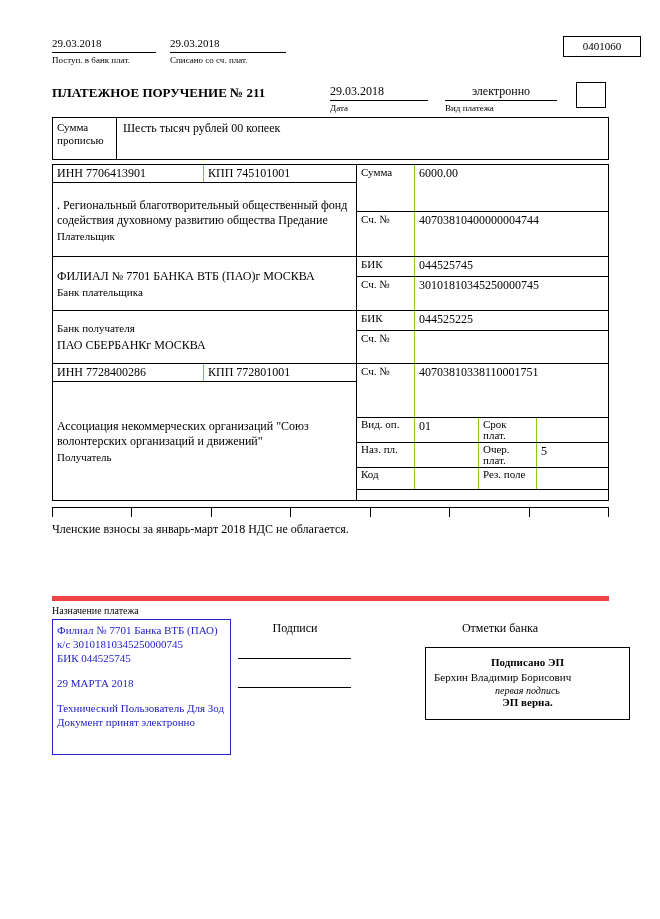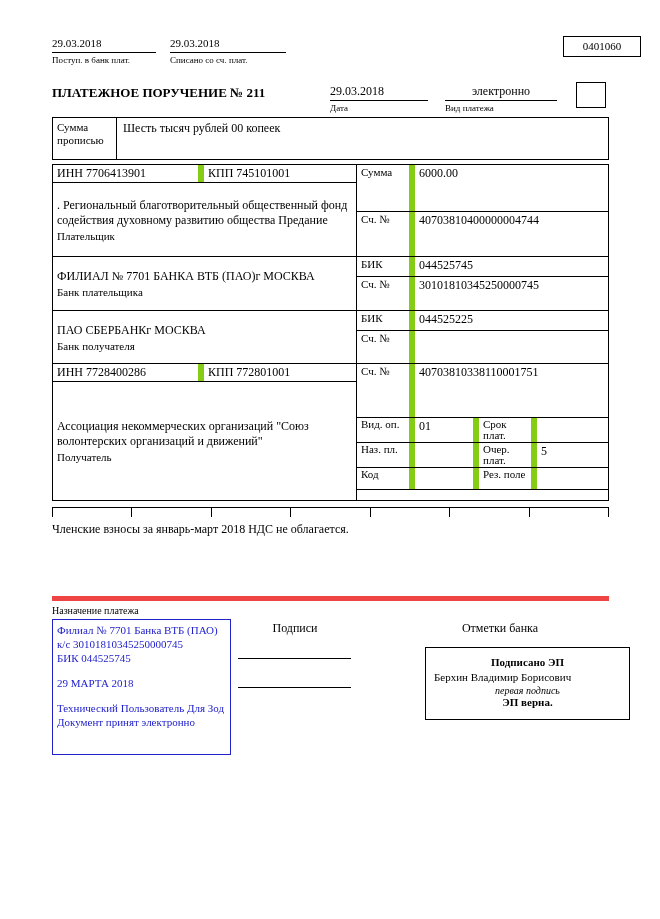--- a/index.html
+++ b/index.html
@@ -33,7 +33,7 @@
   .block{display:flex;flex-direction:column;justify-content:center}
   .cell{padding:1px 4px;overflow:hidden}
   .bb{border-bottom:1px solid #000}
-  .br{border-right:6px solid #84cc16}
+  .br{border-right:1px solid #84cc16}
   .flex1{flex:1}
   .w150{width:151px}
   .w57{width:58px}

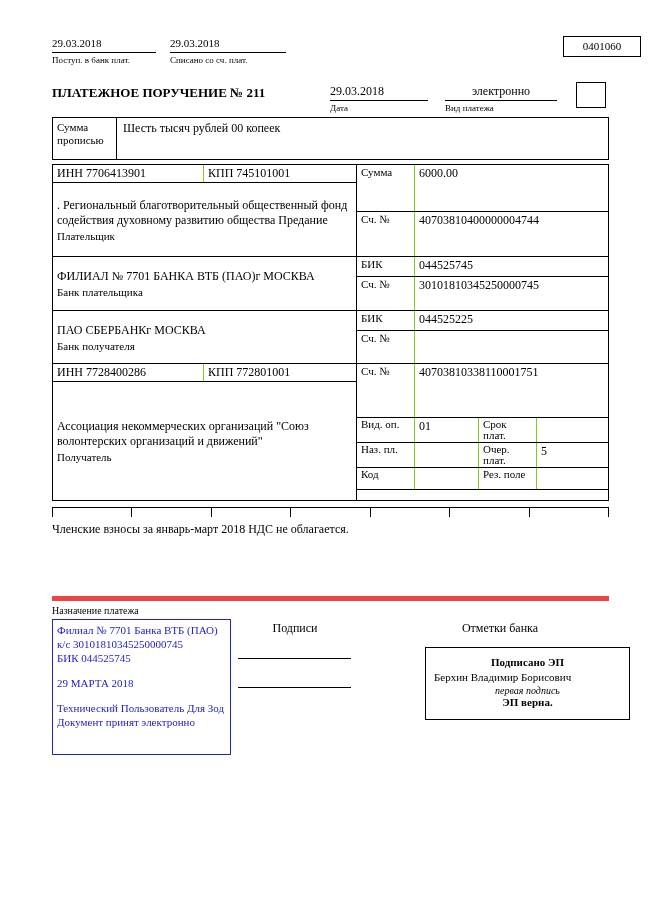--- a/index.html
+++ b/index.html
@@ -112,8 +112,8 @@
         <div class="cell sec">Банк плательщика</div>
       </div>
       <div class="block h53 bb">
+        <div class="cell sec">Банк получателя</div>
         <div class="cell name">ПАО СБЕРБАНКг МОСКВА</div>
-        <div class="cell sec">Банк получателя</div>
       </div>
       <div class="row h18 bb">
         <div class="cell w150 br">ИНН 7728400286</div>

